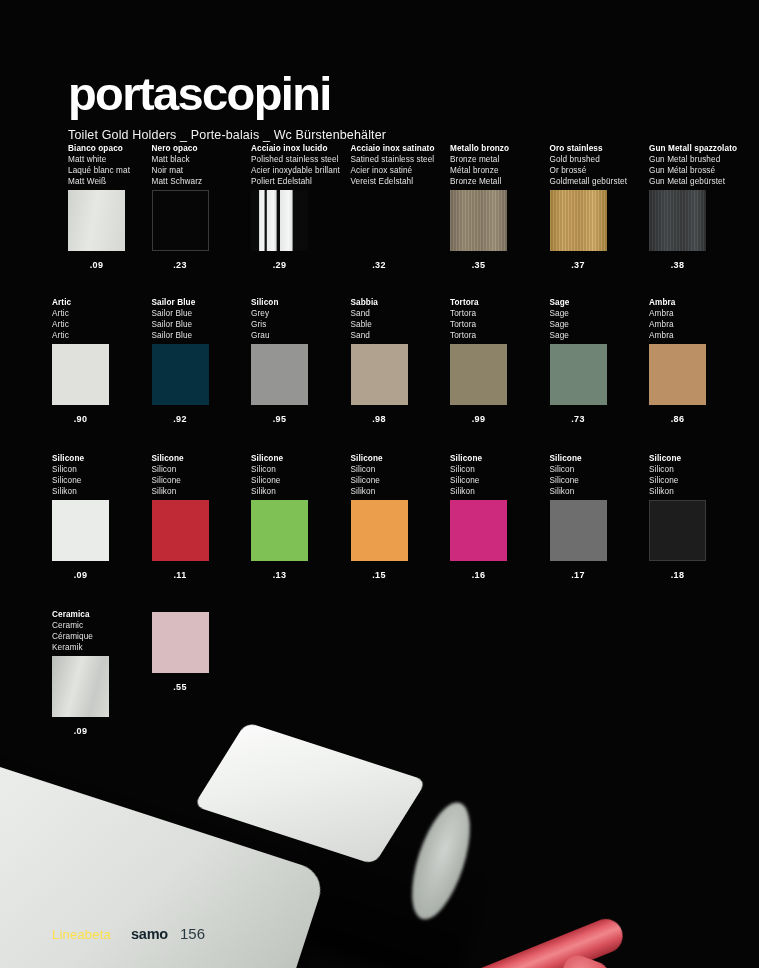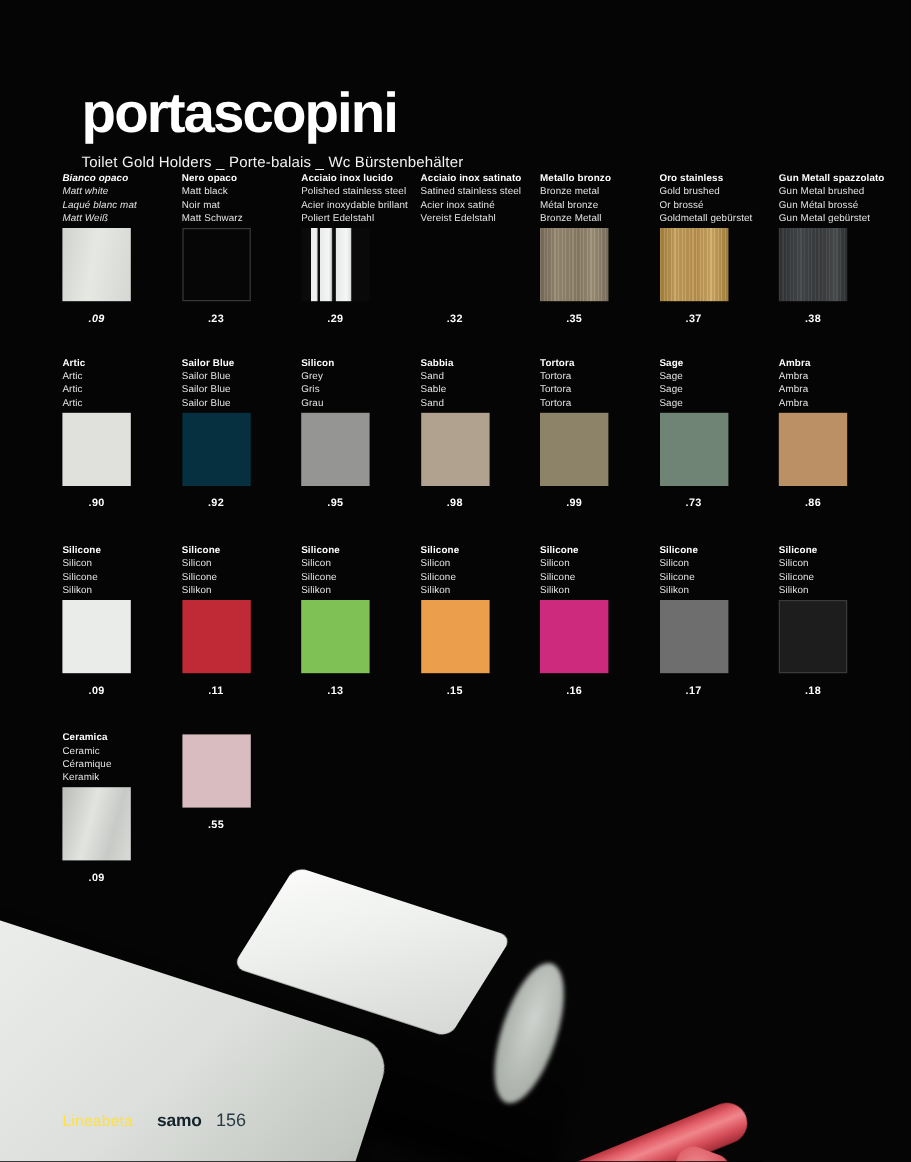--- a/index.html
+++ b/index.html
@@ -185,7 +185,7 @@
 
   <div class="grid" id="grid">
       <div class="row" style="top: 143px;">
-        <div class="cell" style="left: 0px; font-style: italic;">
+        <div class="cell" style="left: 16px;">
           <div class="names">
             <div class="name-it">Bianco opaco</div>
             <div class="name-tr">Matt white</div>

